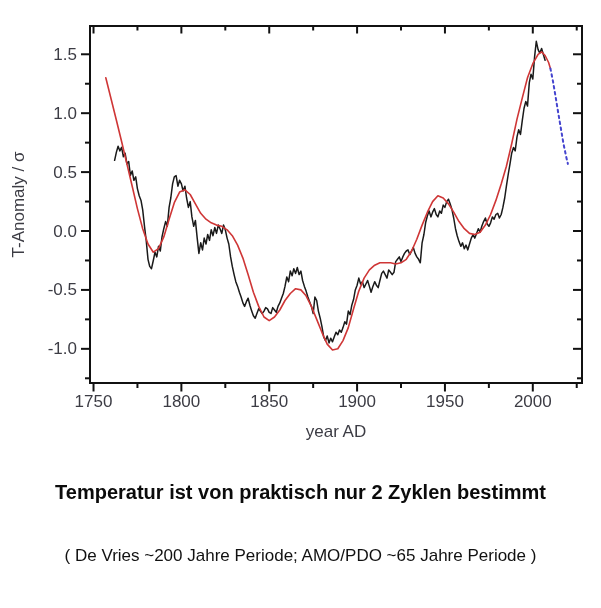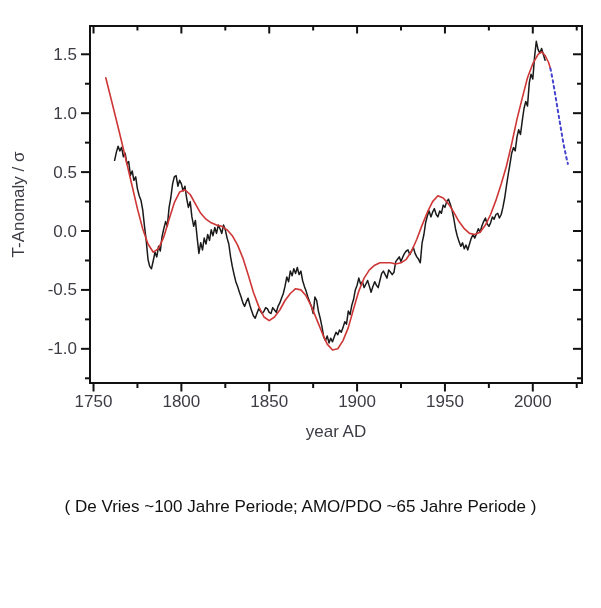--- a/index.html
+++ b/index.html
@@ -106,6 +106,7 @@
       <polyline points="105.8,77.8 111.1,99.0 116.4,120.3 121.6,141.5 126.9,163.9 132.2,186.2 137.4,208.6 142.7,228.7 148.0,244.0 153.3,252.2 158.5,248.7 163.8,236.9 169.1,219.2 174.3,202.7 179.6,192.1 184.9,189.8 190.2,194.5 195.4,203.9 200.7,213.3 206.0,219.2 211.2,222.8 216.5,225.1 221.8,226.3 227.1,229.8 232.3,235.7 237.6,245.1 242.9,258.1 248.1,274.6 253.4,292.3 258.7,306.4 264.0,317.0 269.2,320.6 274.5,317.0 279.8,310.0 285.0,300.5 290.3,293.5 295.6,288.7 300.9,289.9 306.1,295.8 311.4,306.4 316.7,319.4 321.9,332.3 327.2,344.1 332.5,350.0 337.8,348.8 343.0,340.6 348.3,327.6 353.6,308.8 358.8,291.1 364.1,278.1 369.4,269.9 374.7,265.2 379.9,262.8 385.2,262.8 390.5,262.8 395.7,264.0 401.0,262.8 406.3,259.3 411.6,251.0 416.8,239.3 422.1,225.1 427.4,212.2 432.6,201.6 437.9,195.7 443.2,198.0 448.5,203.9 453.7,212.2 459.0,221.6 464.3,228.7 469.5,233.4 474.8,234.5 480.1,232.2 485.4,225.1 490.6,214.5 495.9,200.4 501.2,183.9 506.4,166.2 511.7,143.8 517.0,119.1 522.3,97.9 527.5,77.8 532.8,63.7 538.1,54.3 541.6,51.9 545.1,55.5 548.6,62.5 550.4,68.4" fill="none" stroke="#cf3636" stroke-width="1.6" stroke-linejoin="round" stroke-linecap="round"></polyline>
       <polyline points="550.4,68.4 553.0,81.4 555.6,96.7 558.3,113.2 560.9,128.5 563.5,143.8 566.2,156.8 567.9,163.9" fill="none" stroke="#4545cf" stroke-width="2" stroke-linejoin="round" stroke-linecap="round" stroke-dasharray="2.5 3.5"></polyline>
     </svg>
+  <div class="chart-title">Temperatur ist von praktisch nur 2 Zyklen bestimmt</div>
   <div class="chart-caption">( De Vries ~100 Jahre Periode; AMO/PDO ~65 Jahre Periode )</div>
 </div>
 

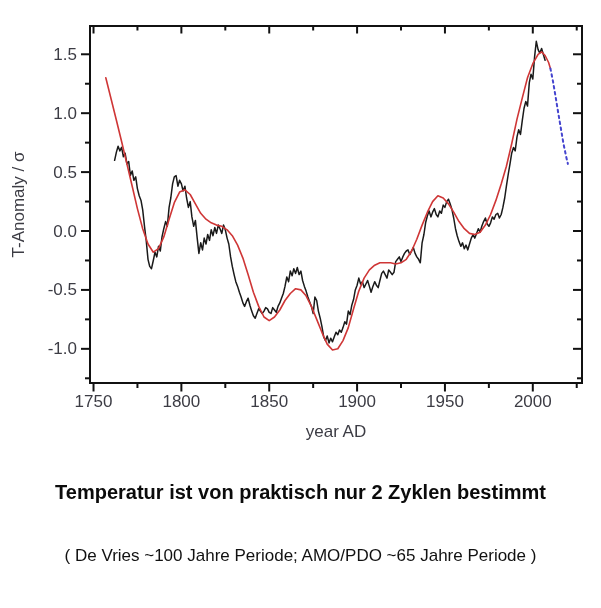--- a/index.html
+++ b/index.html
@@ -107,7 +107,7 @@
       <polyline points="550.4,68.4 553.0,81.4 555.6,96.7 558.3,113.2 560.9,128.5 563.5,143.8 566.2,156.8 567.9,163.9" fill="none" stroke="#4545cf" stroke-width="2" stroke-linejoin="round" stroke-linecap="round" stroke-dasharray="2.5 3.5"></polyline>
     </svg>
   <div class="chart-title">Temperatur ist von praktisch nur 2 Zyklen bestimmt</div>
-  <div class="chart-caption">( De Vries ~100 Jahre Periode; AMO/PDO ~65 Jahre Periode )</div>
+  <div class="chart-caption">( De Vries ~200 Jahre Periode; AMO/PDO ~65 Jahre Periode )</div>
 </div>
 
 </body></html>

